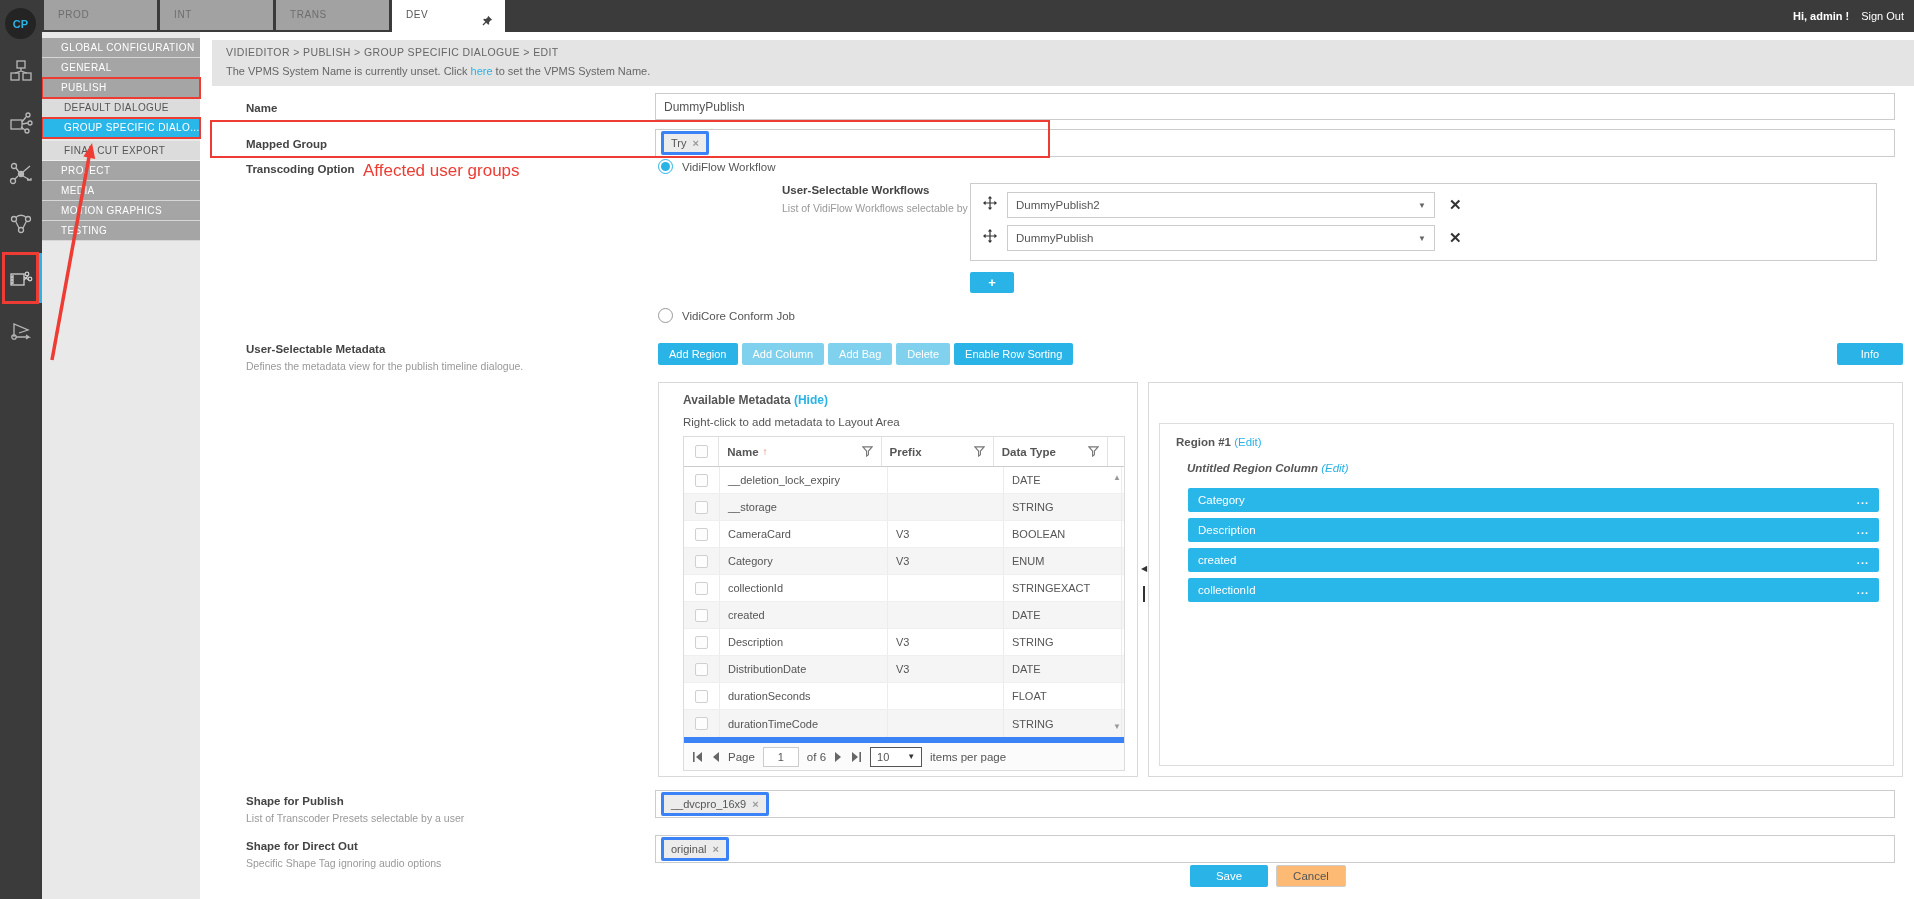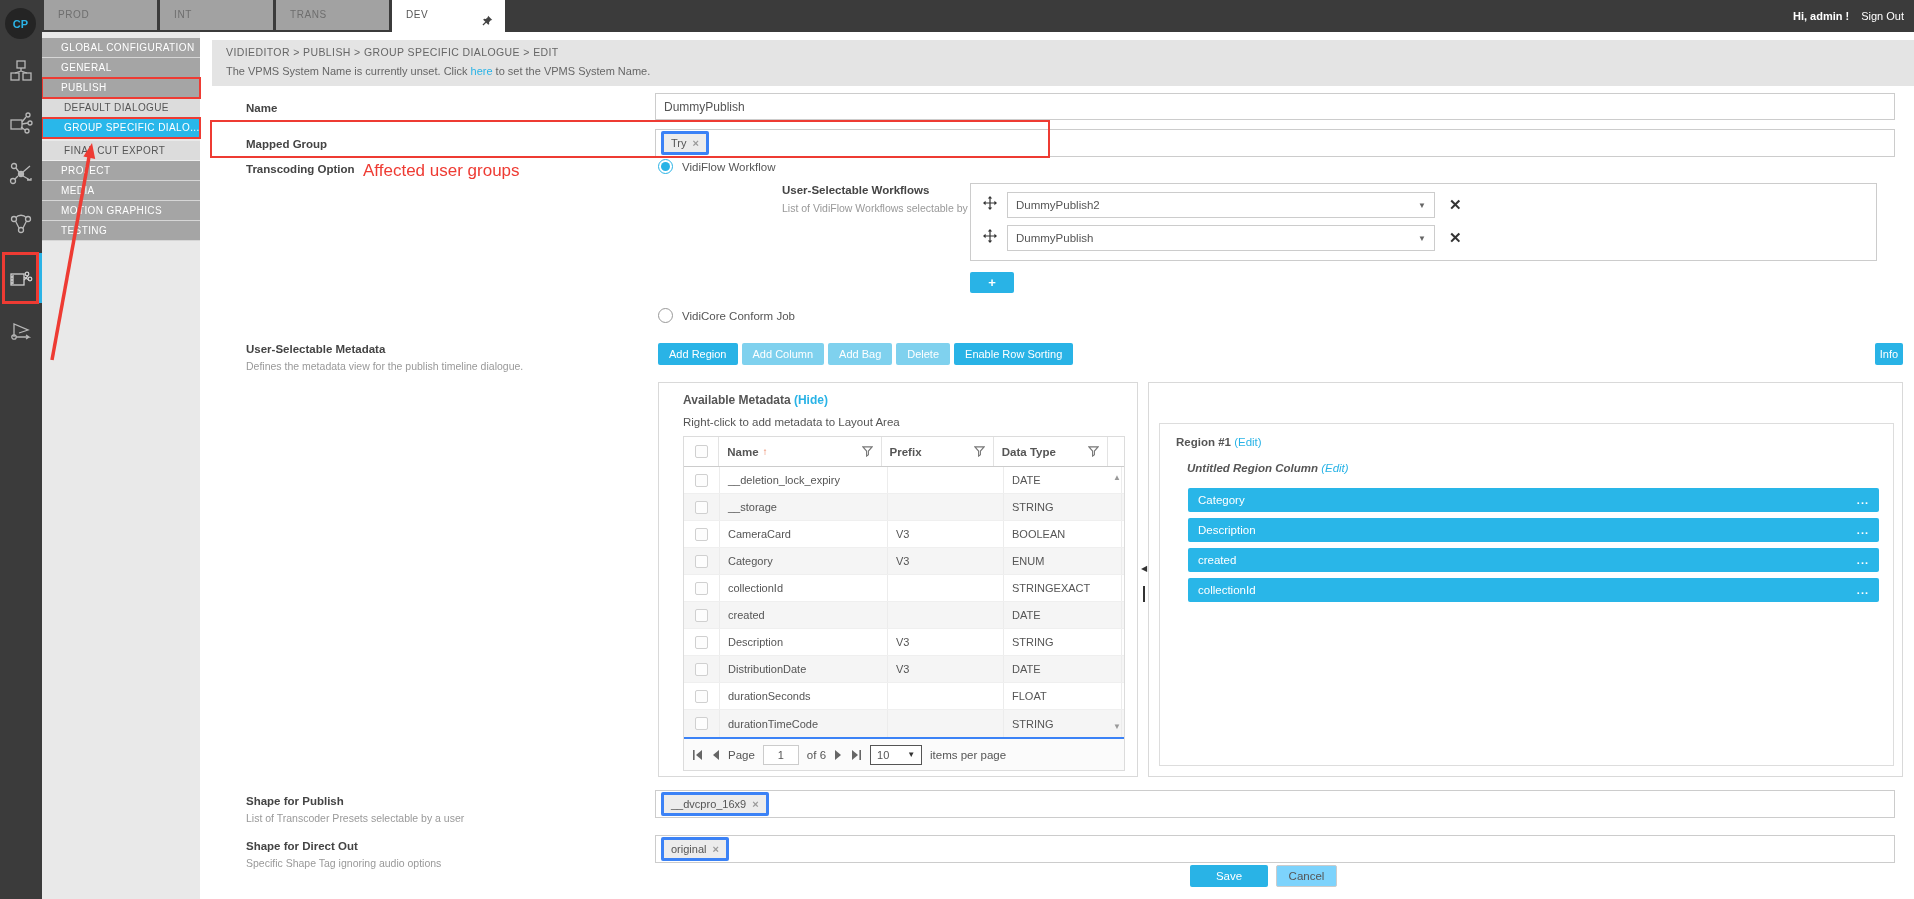--- a/index.html
+++ b/index.html
@@ -86,7 +86,7 @@
           font-family:"Liberation Sans",sans-serif; }
   .mbtn.solid { background:#29b3e6; }
   .mbtn.pale  { background:#7fd1ee; }
-  .infobtn { position:absolute; right:11px; top:311px; width:28px; height:22px; background:#29b3e6; color:#fff;
+  .infobtn { position:absolute; right:11px; top:311px; width:66px; height:22px; background:#29b3e6; color:#fff;
              border:none; border-radius:2px; font-size:11px; cursor:pointer; }
 
   

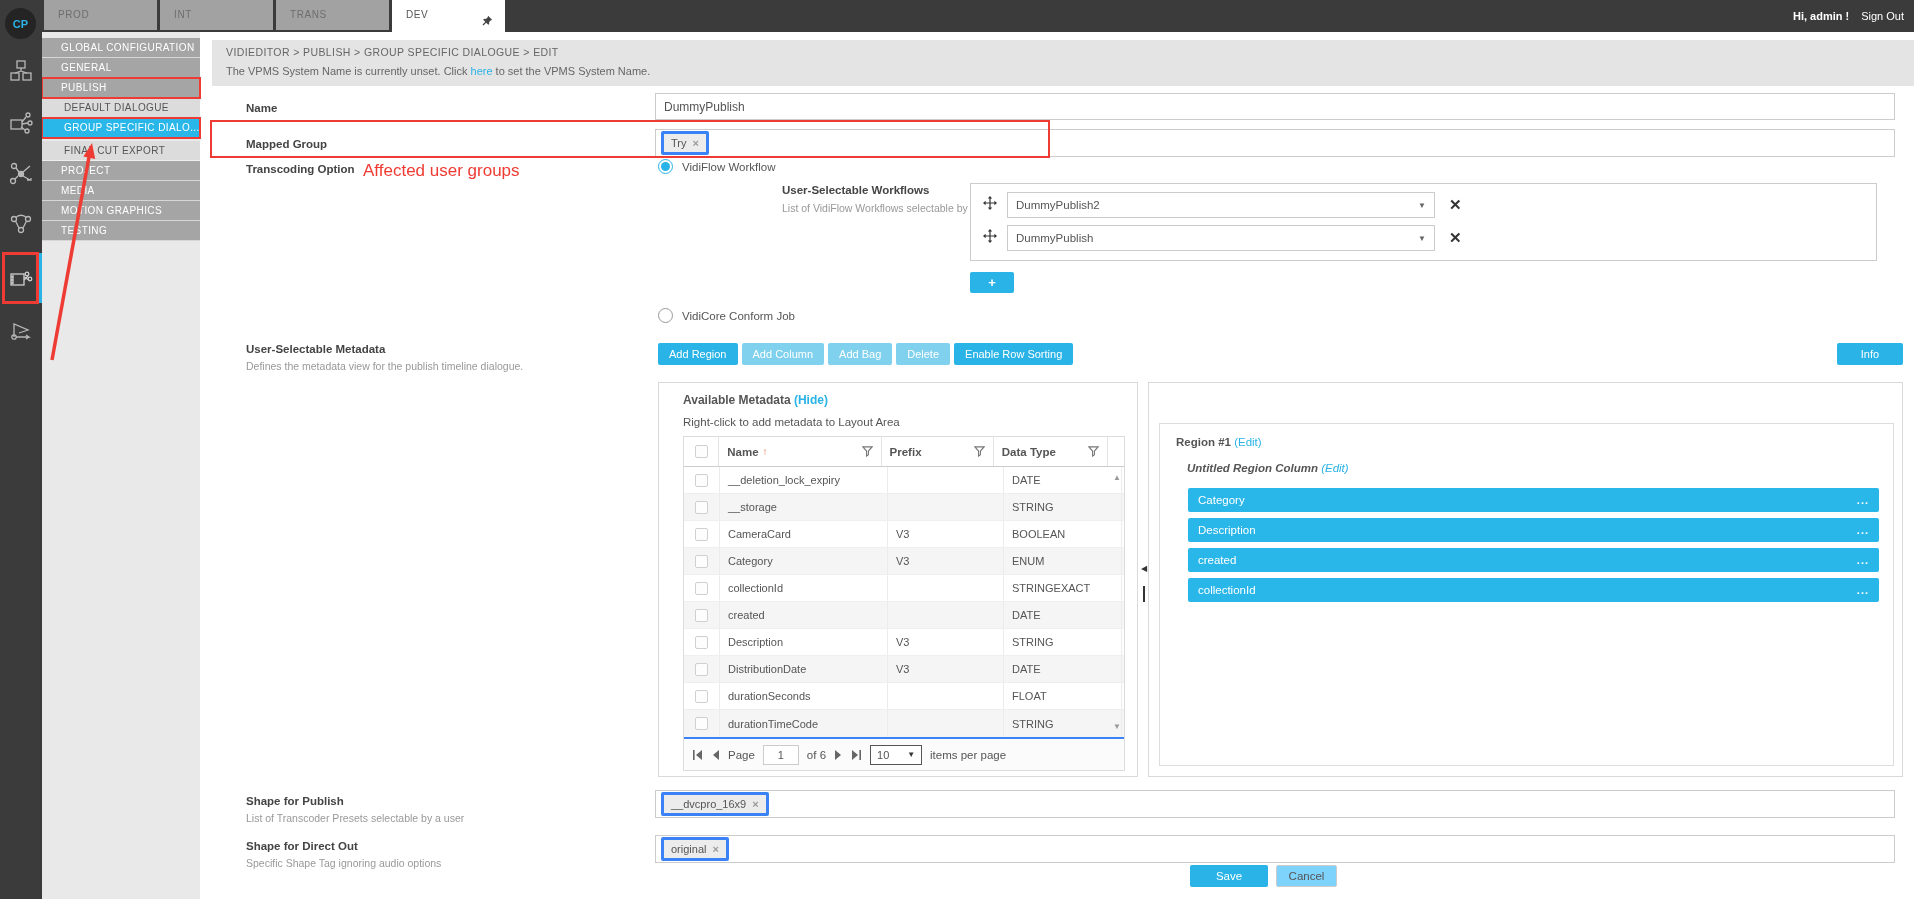--- a/index.html
+++ b/index.html
@@ -113,7 +113,7 @@
   .trow .tc { display:flex; align-items:center; font-size:11px; color:#555; border-right:1px solid #ececec; padding:0 8px; }
   .scroll-up { position:absolute; right:3px; top:6px; font-size:8px; color:#999; }
   .scroll-dn { position:absolute; right:3px; bottom:6px; font-size:8px; color:#999; }
-  .pager { display:flex; align-items:center; height:33px; border-top:2px solid #3b82f6; background:#fbfbfb;
+  .pager { display:flex; align-items:center; height:33px; border-top:6px solid #3b82f6; background:#fbfbfb;
            padding:0 8px; gap:8px; font-size:11.5px; color:#555; }
   .pgbtn { display:flex; cursor:pointer; }
   .pg-input { width:36px; height:20px; border:1px solid #ccc; text-align:center; font-size:11px; color:#555;

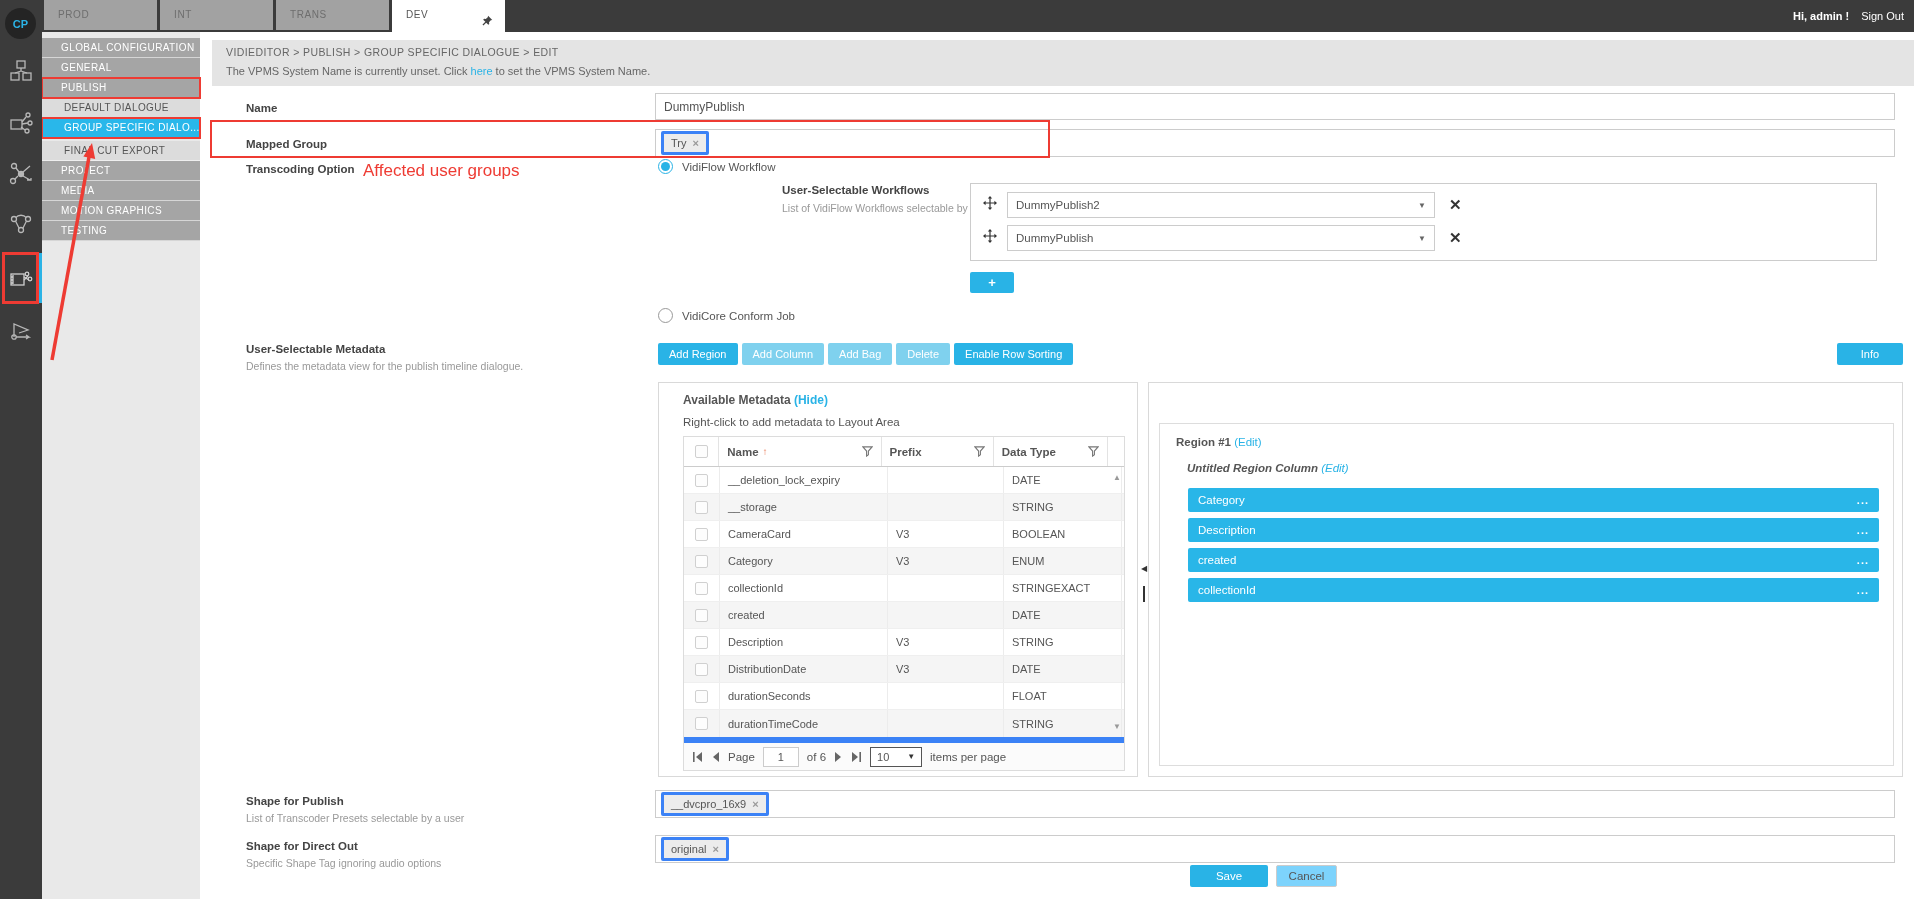--- a/index.html
+++ b/index.html
@@ -141,7 +141,7 @@
 
   .savebtn { position:absolute; left:990px; top:833px; width:78px; height:22px; background:#29b3e6; color:#fff;
              border:none; border-radius:2px; font-size:11.5px; cursor:pointer; }
-  .cancelbtn { position:absolute; left:1076px; top:833px; width:61px; height:22px; background:#7dd3fc; color:#555;
+  .cancelbtn { position:absolute; left:1076px; top:833px; width:70px; height:22px; background:#fdba74; color:#555;
                border:1px solid #ccc; border-radius:2px; font-size:11.5px; cursor:pointer; }
 </style>
 </head>

